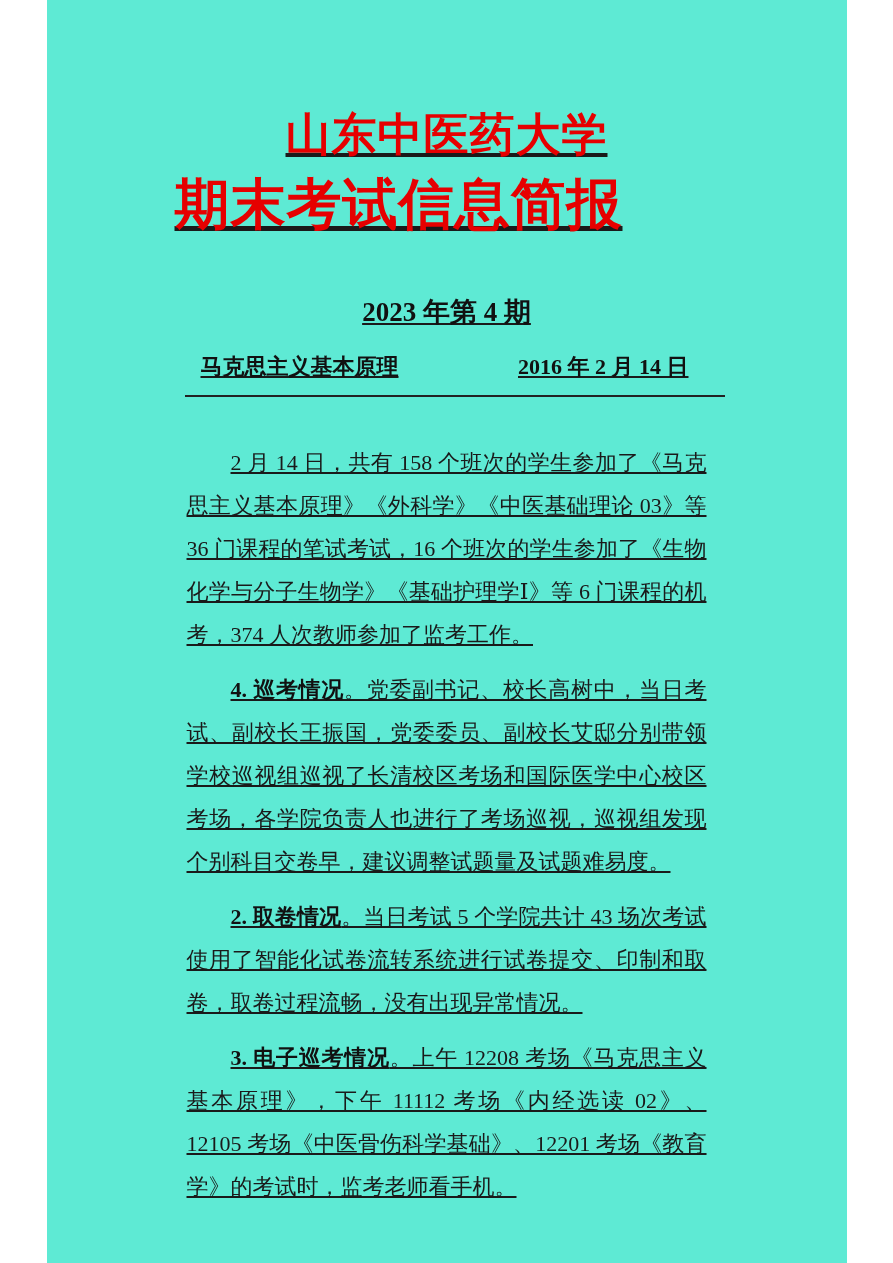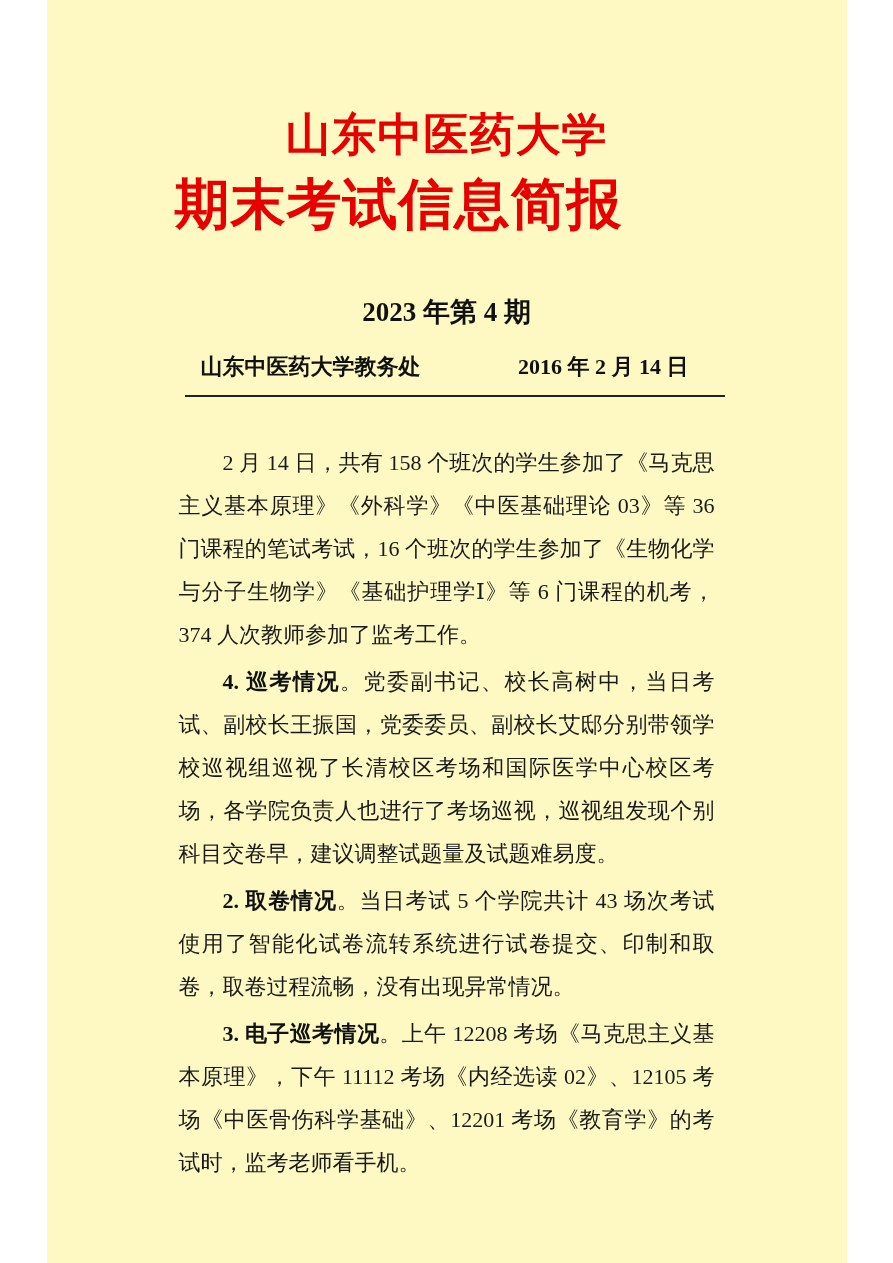--- a/index.html
+++ b/index.html
@@ -12,12 +12,13 @@
     width: 800px;
     height: 1263px;
     margin: 0 auto;
-    background: #fef9c3;
+    background: #5eead4;
     box-sizing: border-box;
     padding: 108px 128px 0 128px;
     font-family: "Liberation Serif", "DejaVu Serif", serif;
     color: #1a1a1a;
     overflow: hidden;
+    text-decoration: underline;
   }
   .univ {
     text-align: center;

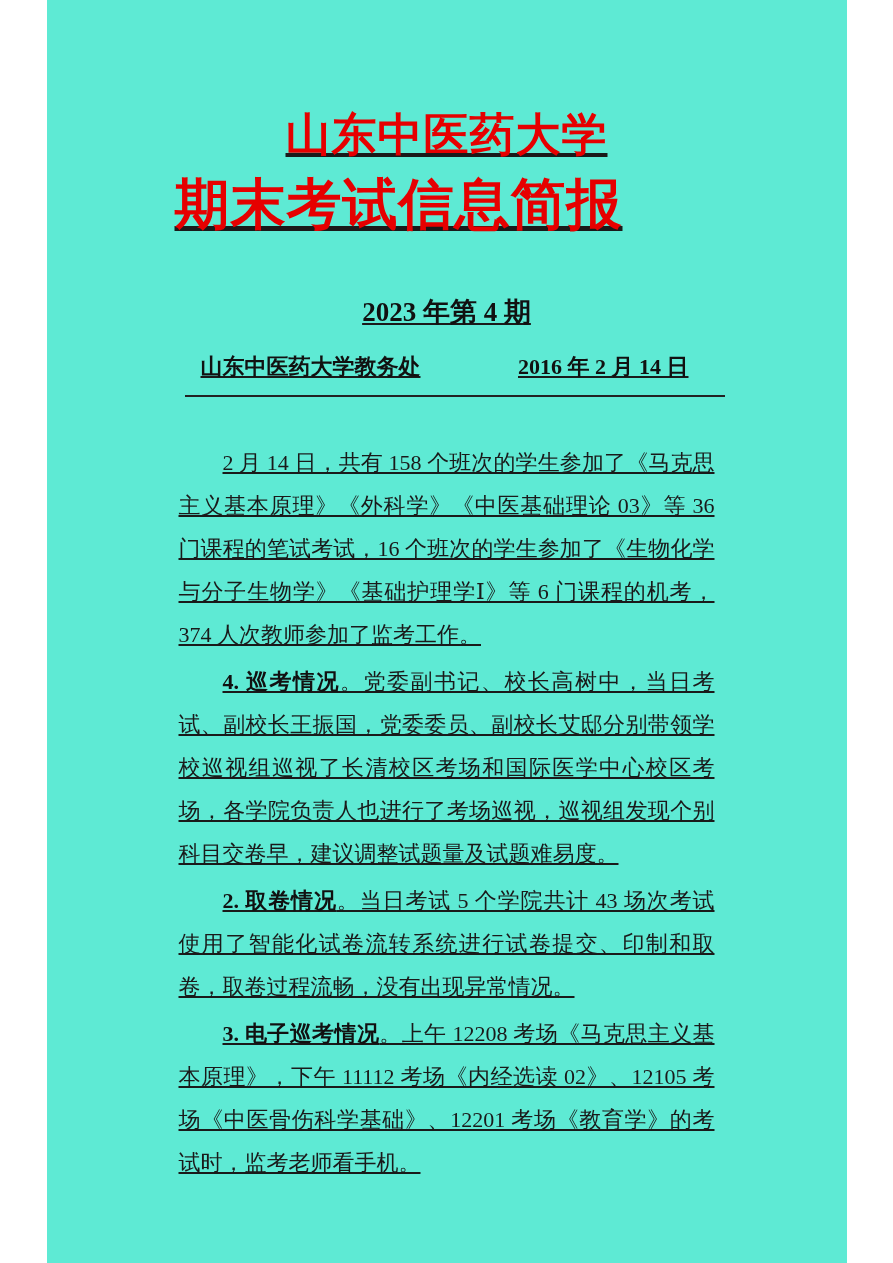--- a/index.html
+++ b/index.html
@@ -88,7 +88,7 @@
   <div class="issue">2023 年第 4 期</div>
 
   <div class="meta-row">
-    <span>山东中医药大学教务处</span>
+    <span>马克思主义基本原理</span>
     <span>2016 年 2 月 14 日</span>
   </div>
 

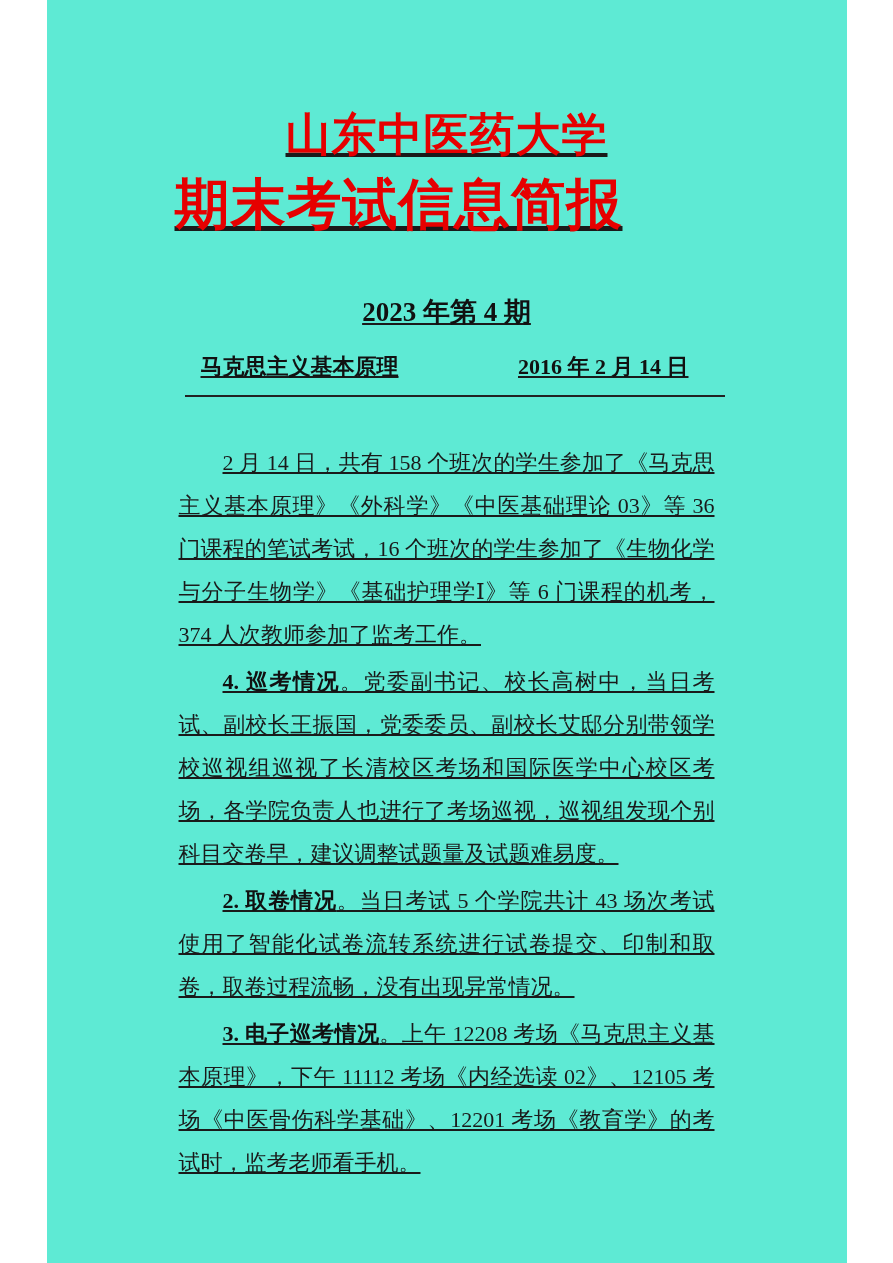--- a/index.html
+++ b/index.html
@@ -64,7 +64,7 @@
     margin-top: 44px;
   }
   .para {
-    margin: 4px;
+    margin: 12px;
     font-size: 22px;
     line-height: 43px;
     text-indent: 2em;

